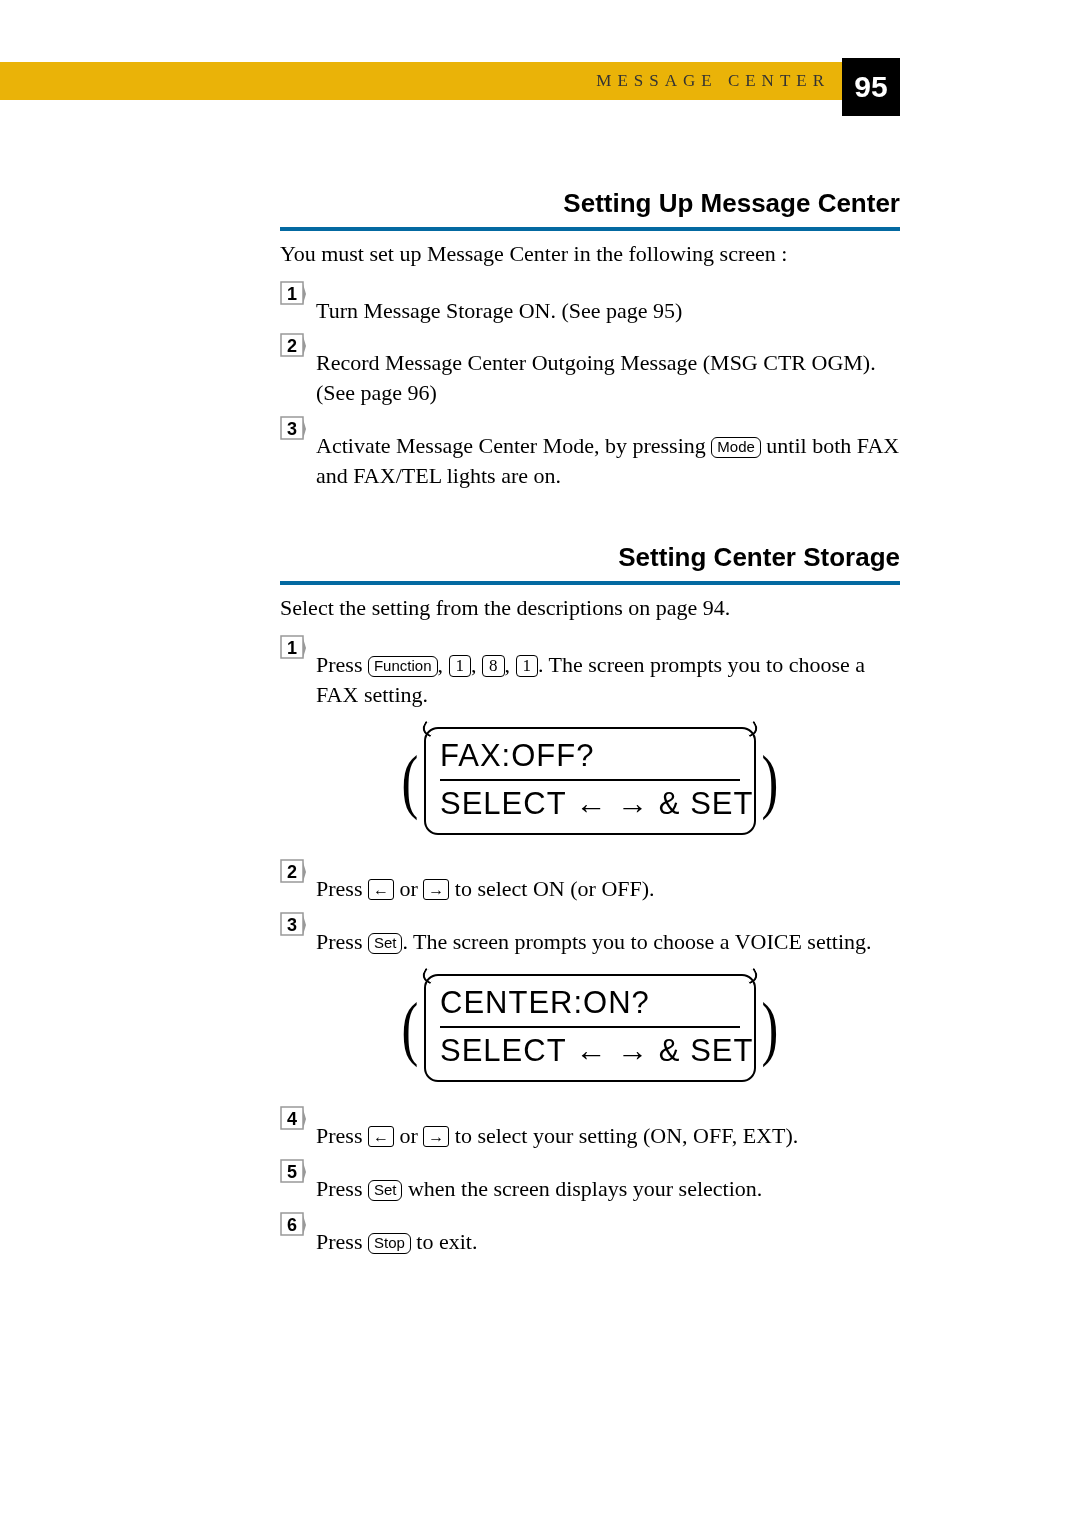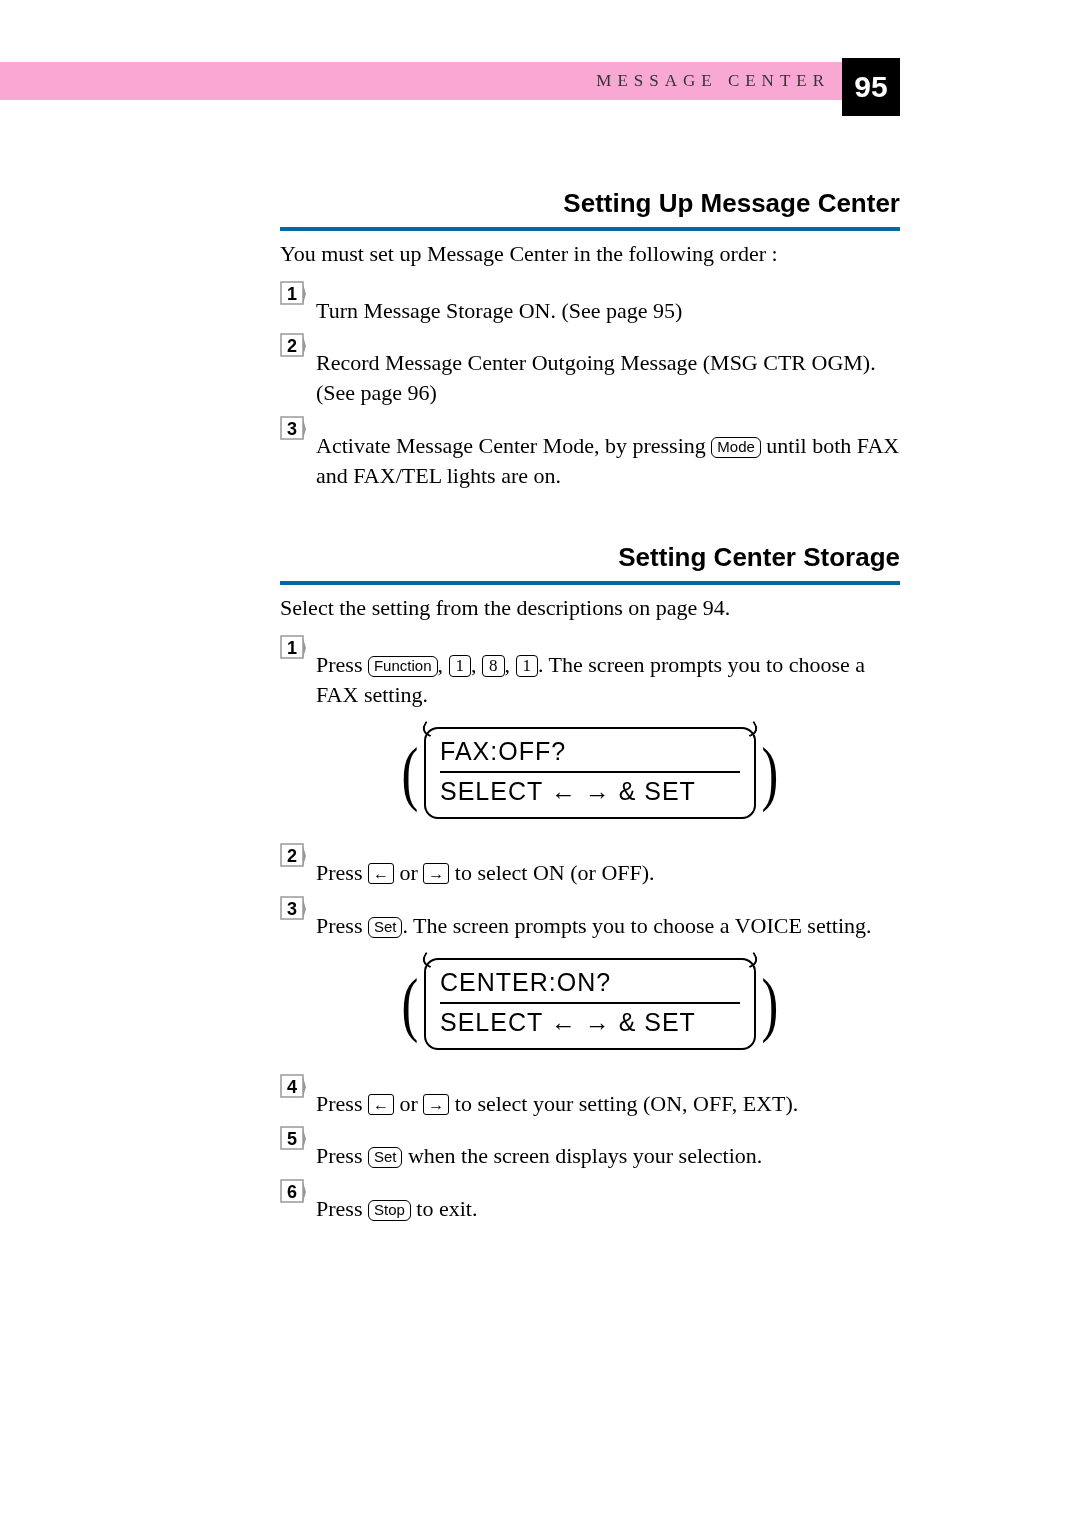--- a/index.html
+++ b/index.html
@@ -22,7 +22,7 @@
   .header-bar {
     position: relative;
     height: 38px;
-    background: #f9a8d4;
+    background: #eab308;
     width: 900px;
     text-align: center;
   }

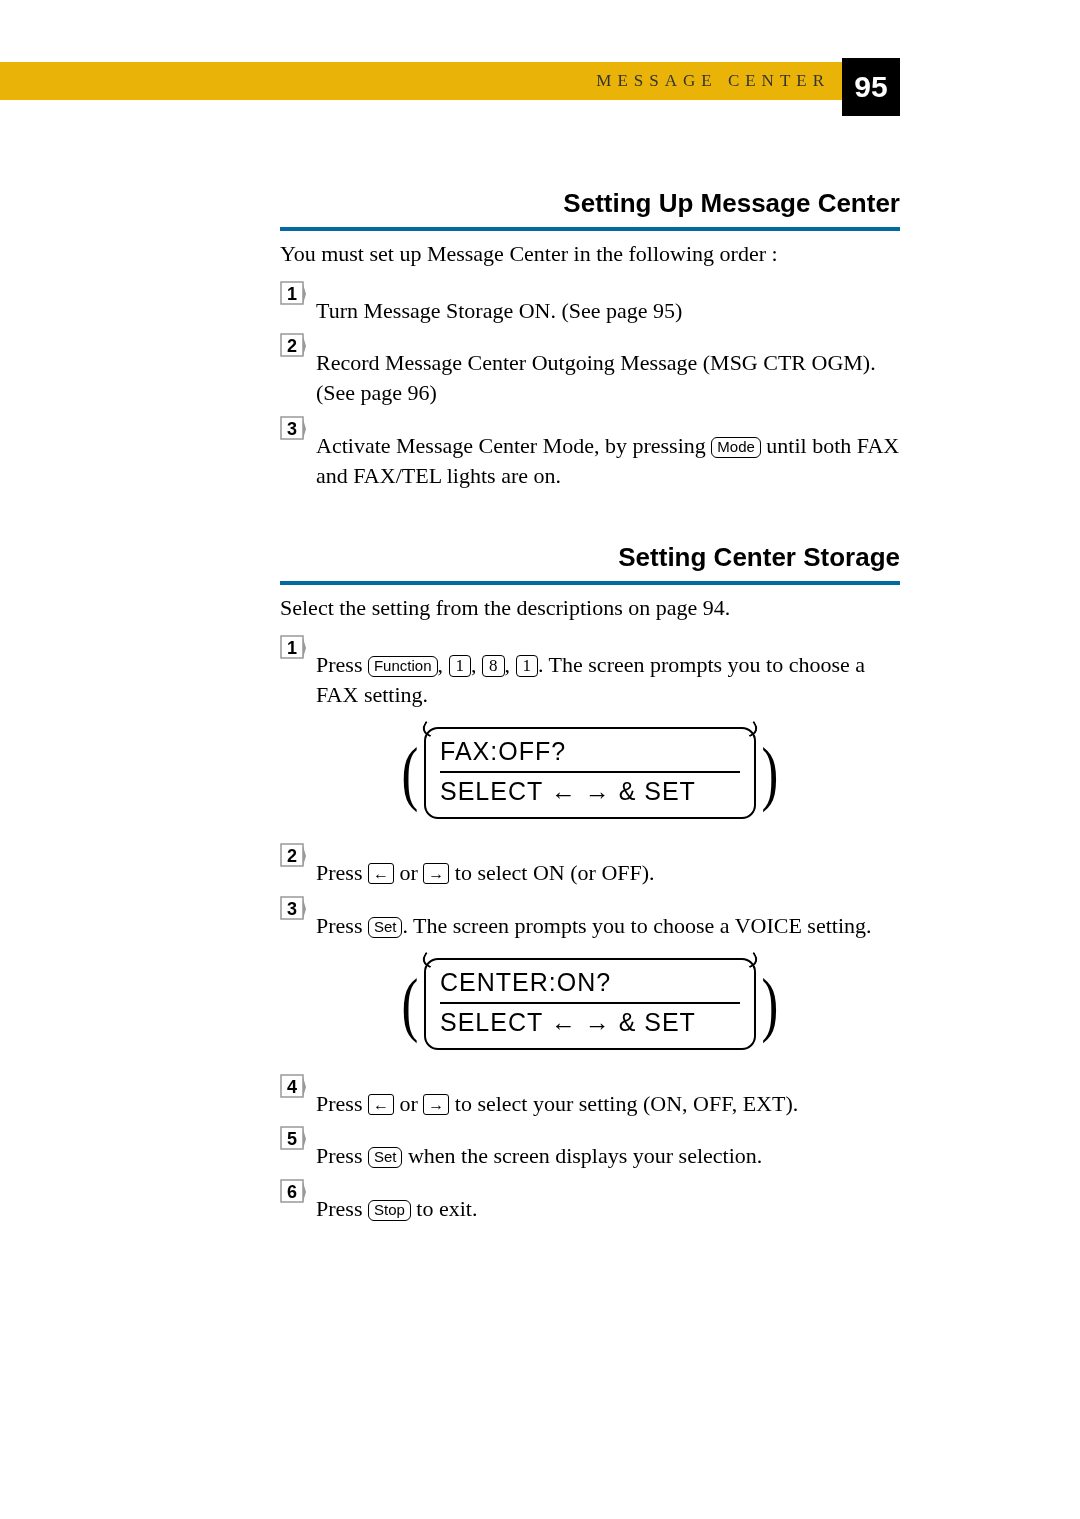--- a/index.html
+++ b/index.html
@@ -188,7 +188,7 @@
   <div class="content">
 
     <h2 class="section-heading">Setting Up Message Center</h2>
-    <div class="intro">You must set up Message Center in the following order :</div>
+    <div class="intro">You must set up Message Center in the following screen :</div>
 
     <div class="step">
       <svg class="step-num" viewBox="0 0 26 26">

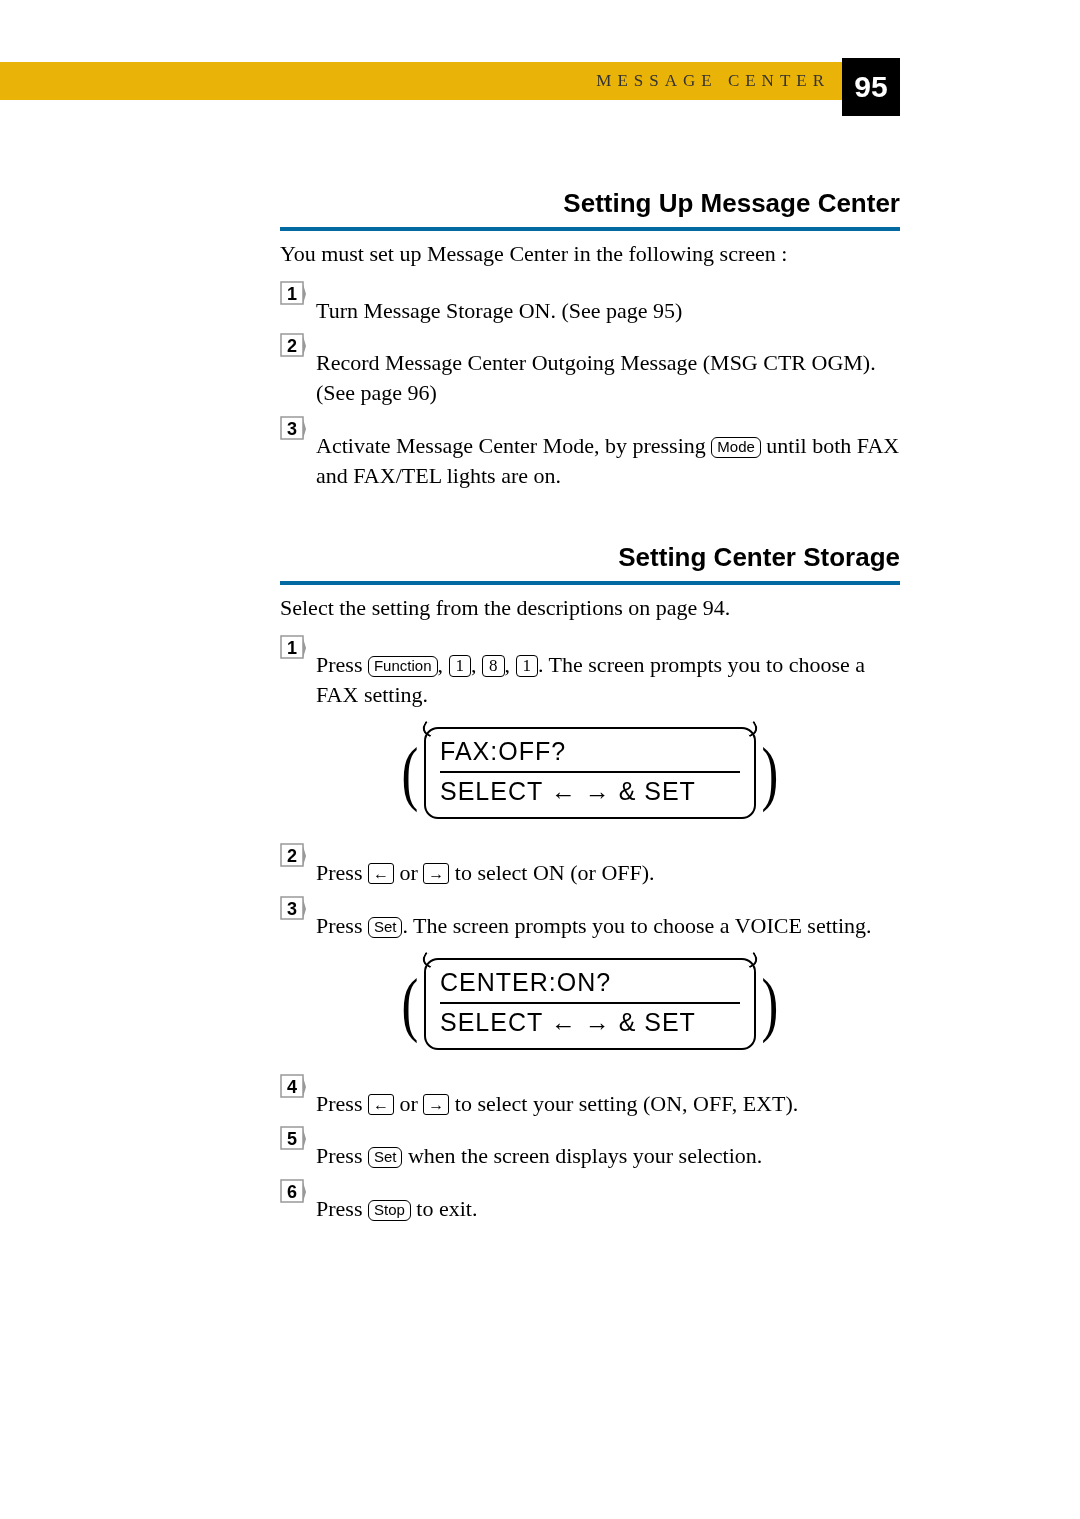--- a/index.html
+++ b/index.html
@@ -138,7 +138,7 @@
   }
   .lcd-line {
     font-family: Arial, Helvetica, sans-serif;
-    font-size: 25px;
+    font-size: 31px;
     letter-spacing: 1px;
     white-space: nowrap;
   }

